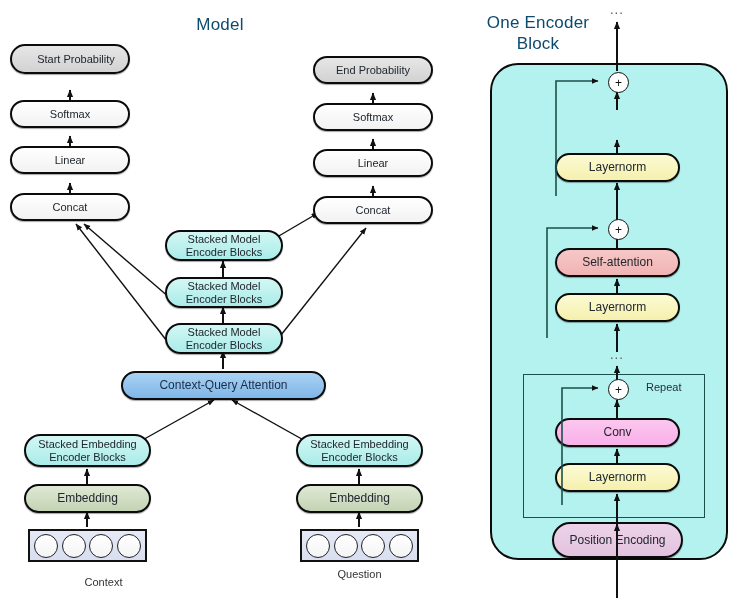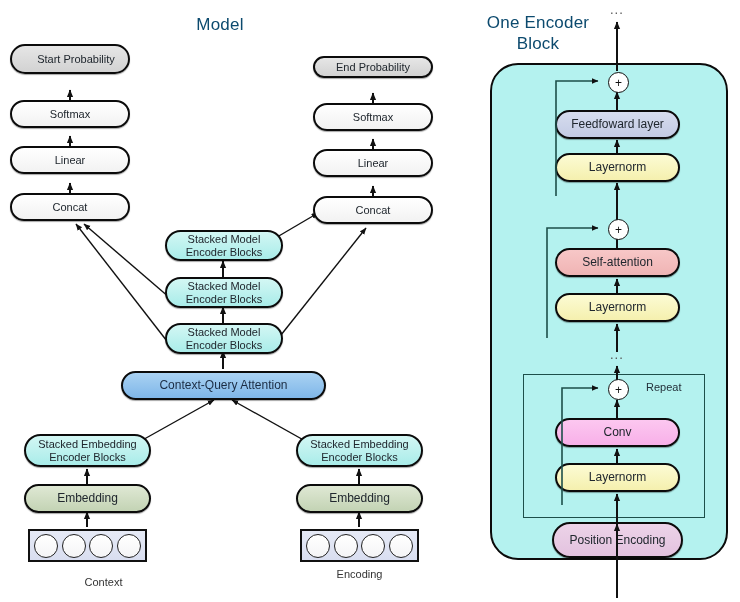--- a/index.html
+++ b/index.html
@@ -137,7 +137,7 @@
   <div class="node n-plain" style="left:10px;top:146px;width:120px;height:28px;">Linear</div>
   <div class="node n-plain" style="left:10px;top:193px;width:120px;height:28px;">Concat</div>
 
-  <div class="node n-gray" style="left:313px;top:56px;width:120px;height:22px;">End Probability</div>
+  <div class="node n-gray" style="left:313px;top:56px;width:120px;height:28px;">End Probability</div>
   <div class="node n-plain" style="left:313px;top:103px;width:120px;height:28px;">Softmax</div>
   <div class="node n-plain" style="left:313px;top:149px;width:120px;height:28px;">Linear</div>
   <div class="node n-plain" style="left:313px;top:196px;width:120px;height:28px;">Concat</div>

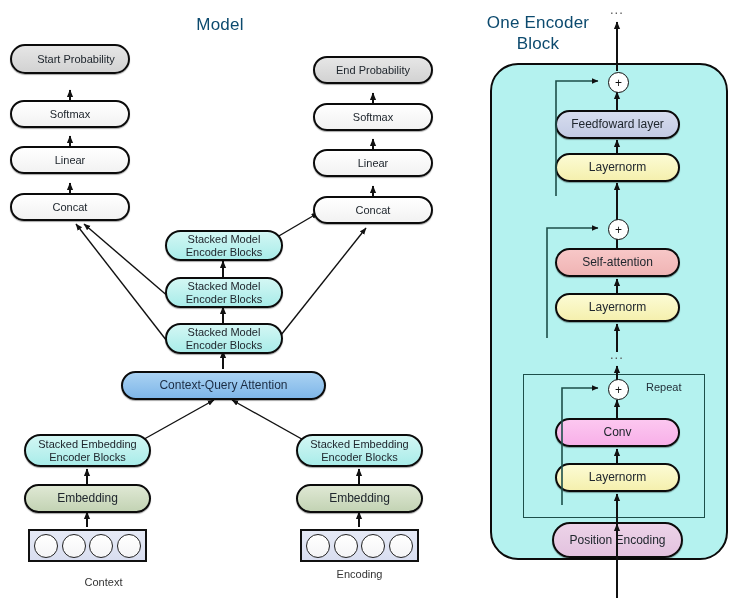--- a/index.html
+++ b/index.html
@@ -222,7 +222,6 @@
   <div class="ellipsis" style="left:610px;top:2px;">...</div>
   <div class="ellipsis" style="left:610px;top:347px;">...</div>
 
-  <div class="node n-ffw lg" style="left:555px;top:110px;width:125px;height:29px;">Feedfoward layer</div>
   <div class="node n-yellow lg" style="left:555px;top:153px;width:125px;height:29px;">Layernorm</div>
   <div class="node n-pink lg" style="left:555px;top:248px;width:125px;height:29px;">Self-attention</div>
   <div class="node n-yellow lg" style="left:555px;top:293px;width:125px;height:29px;">Layernorm</div>

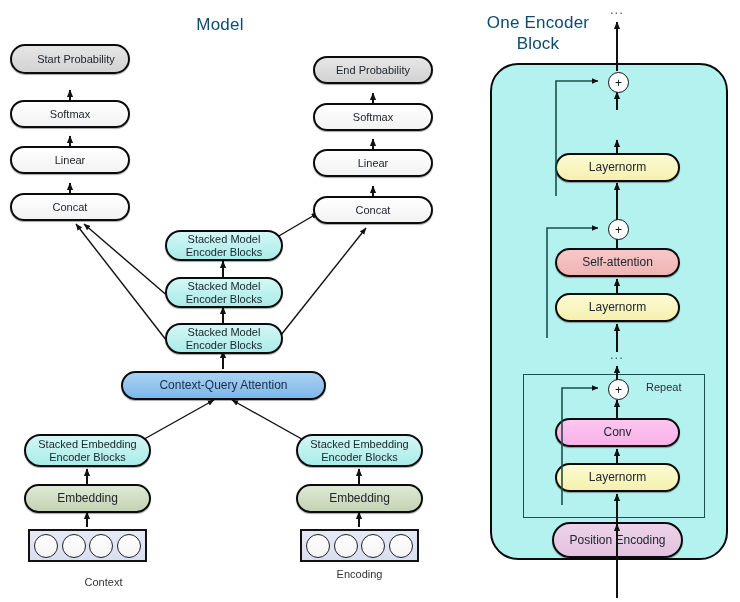--- a/index.html
+++ b/index.html
@@ -171,7 +171,7 @@
     <span class="tok"></span>
     <span class="tok"></span>
   </div>
-  <div class="caption" style="left:300px;top:568px;width:119px;">Encoding</div>
+  <div class="caption" style="left:300px;top:568px;width:119px;">Question</div>
 
   <div class="enc-box" style="left:490px;top:63px;width:238px;height:497px;"></div>
 

